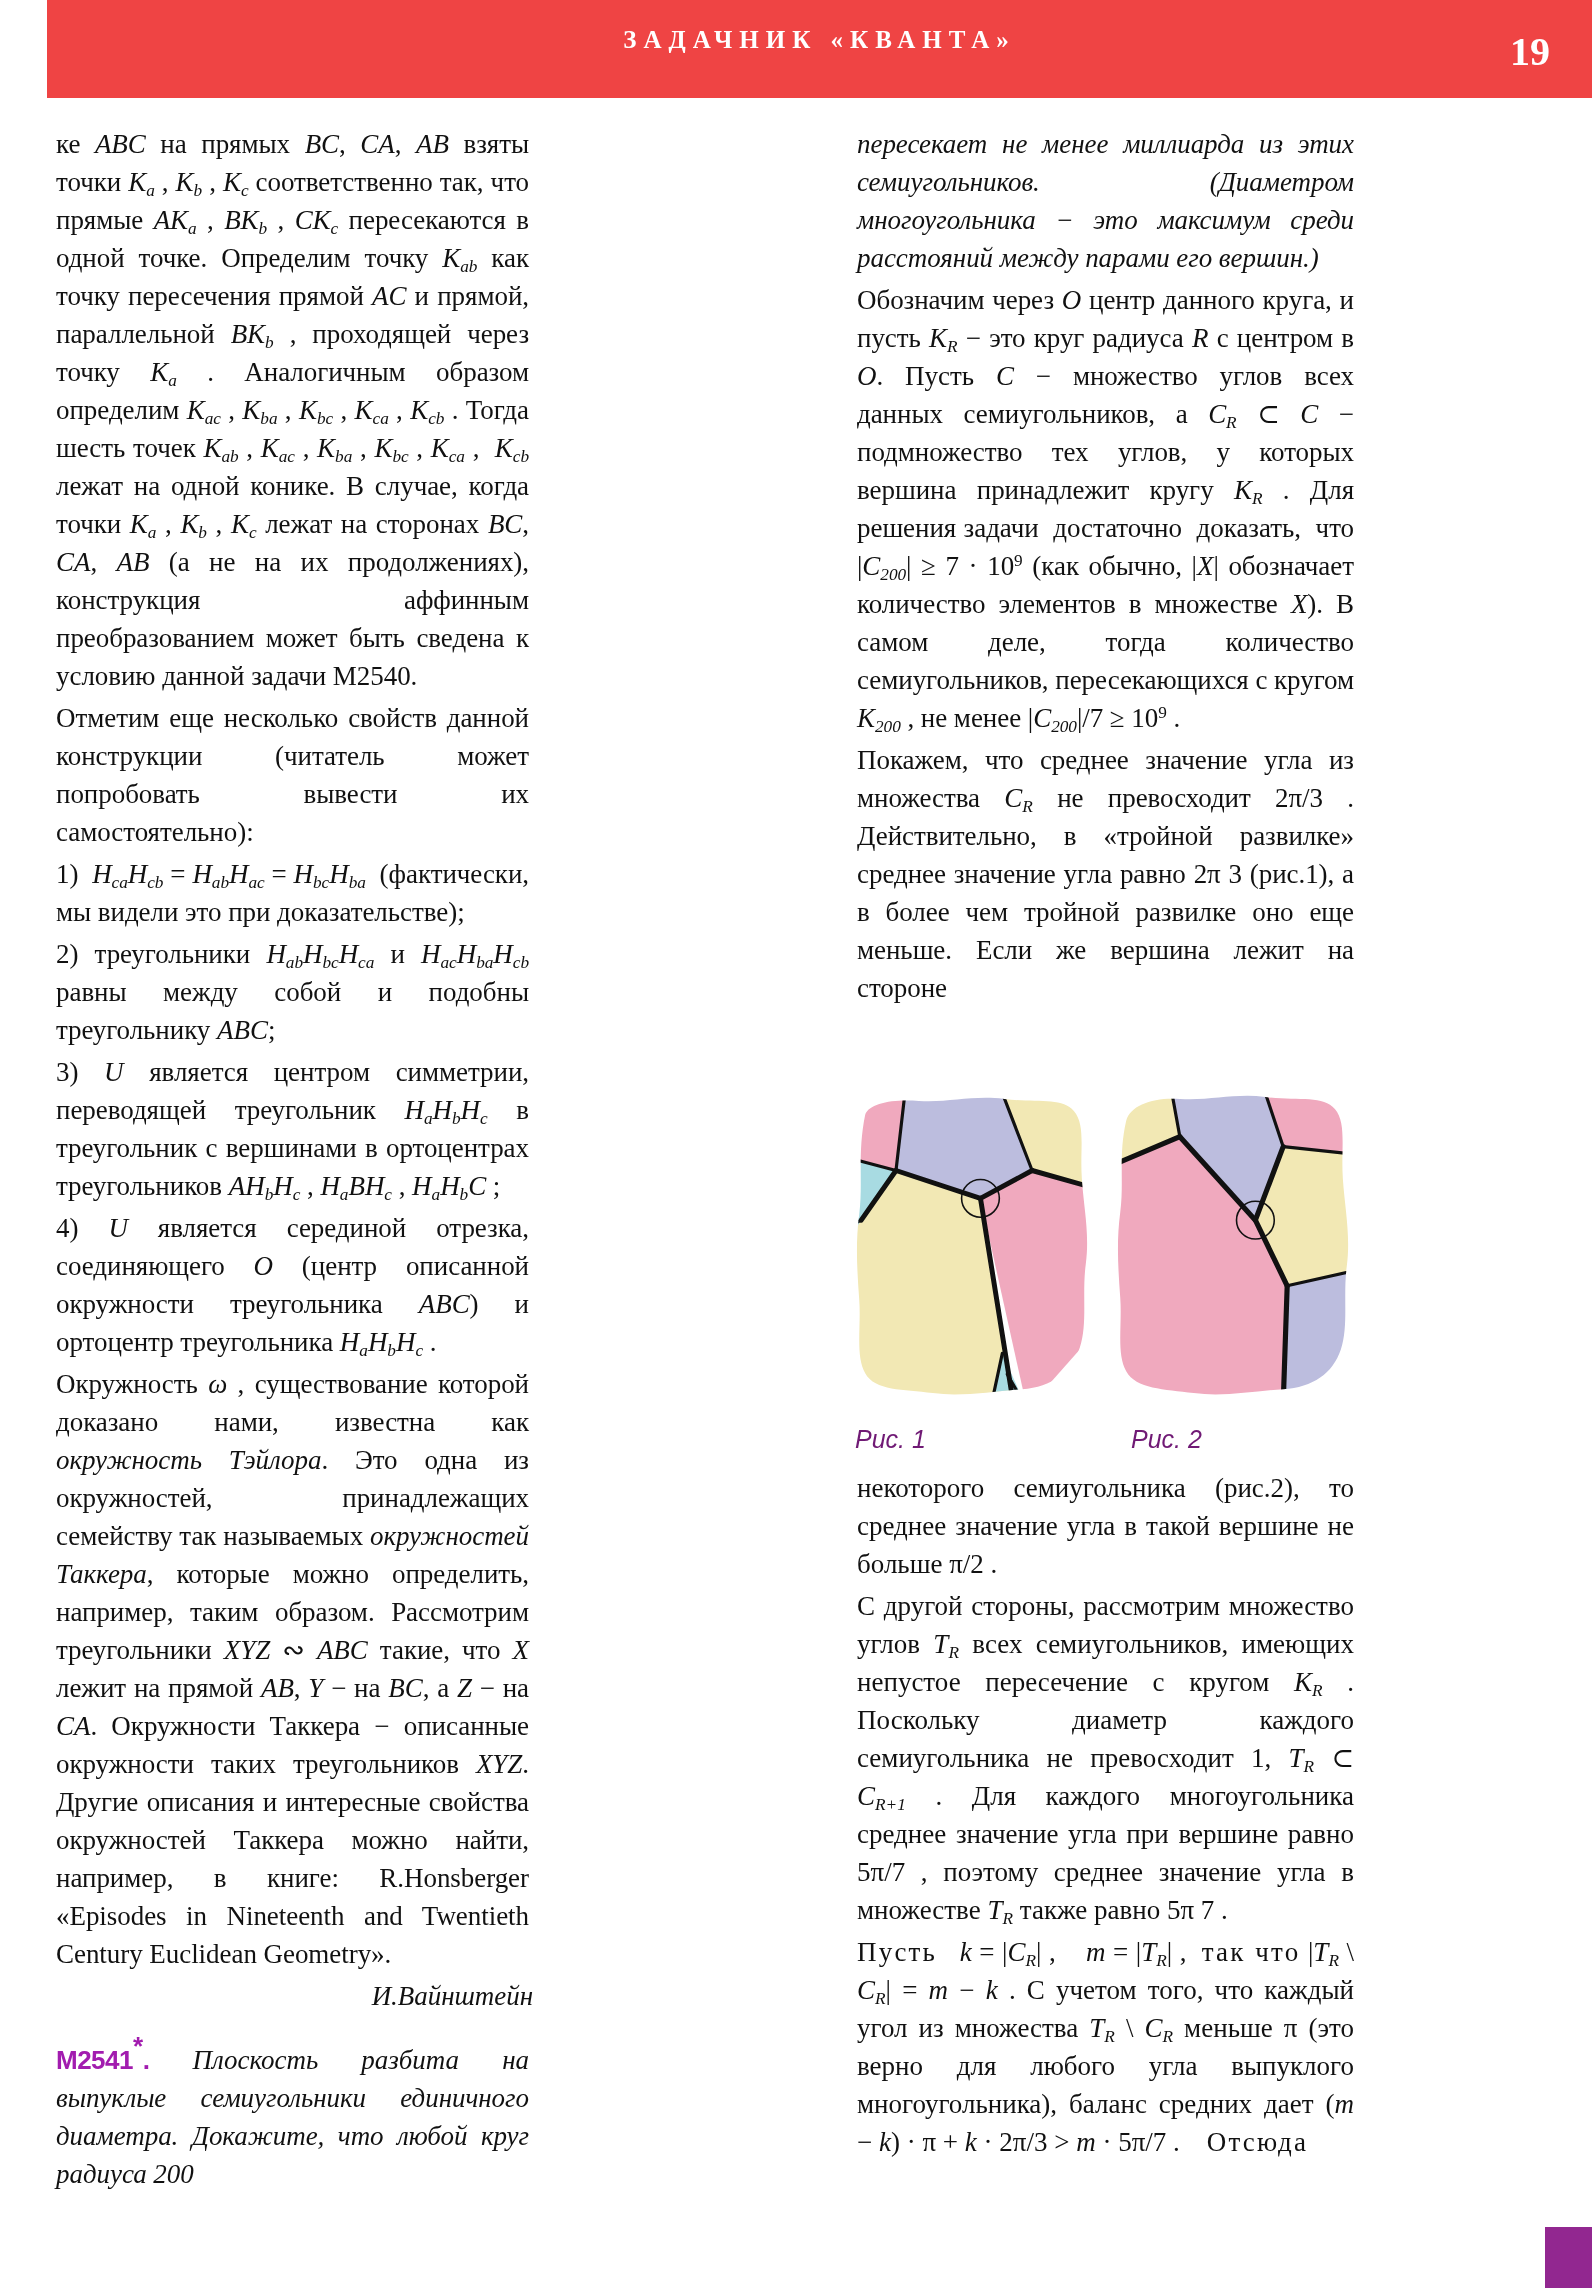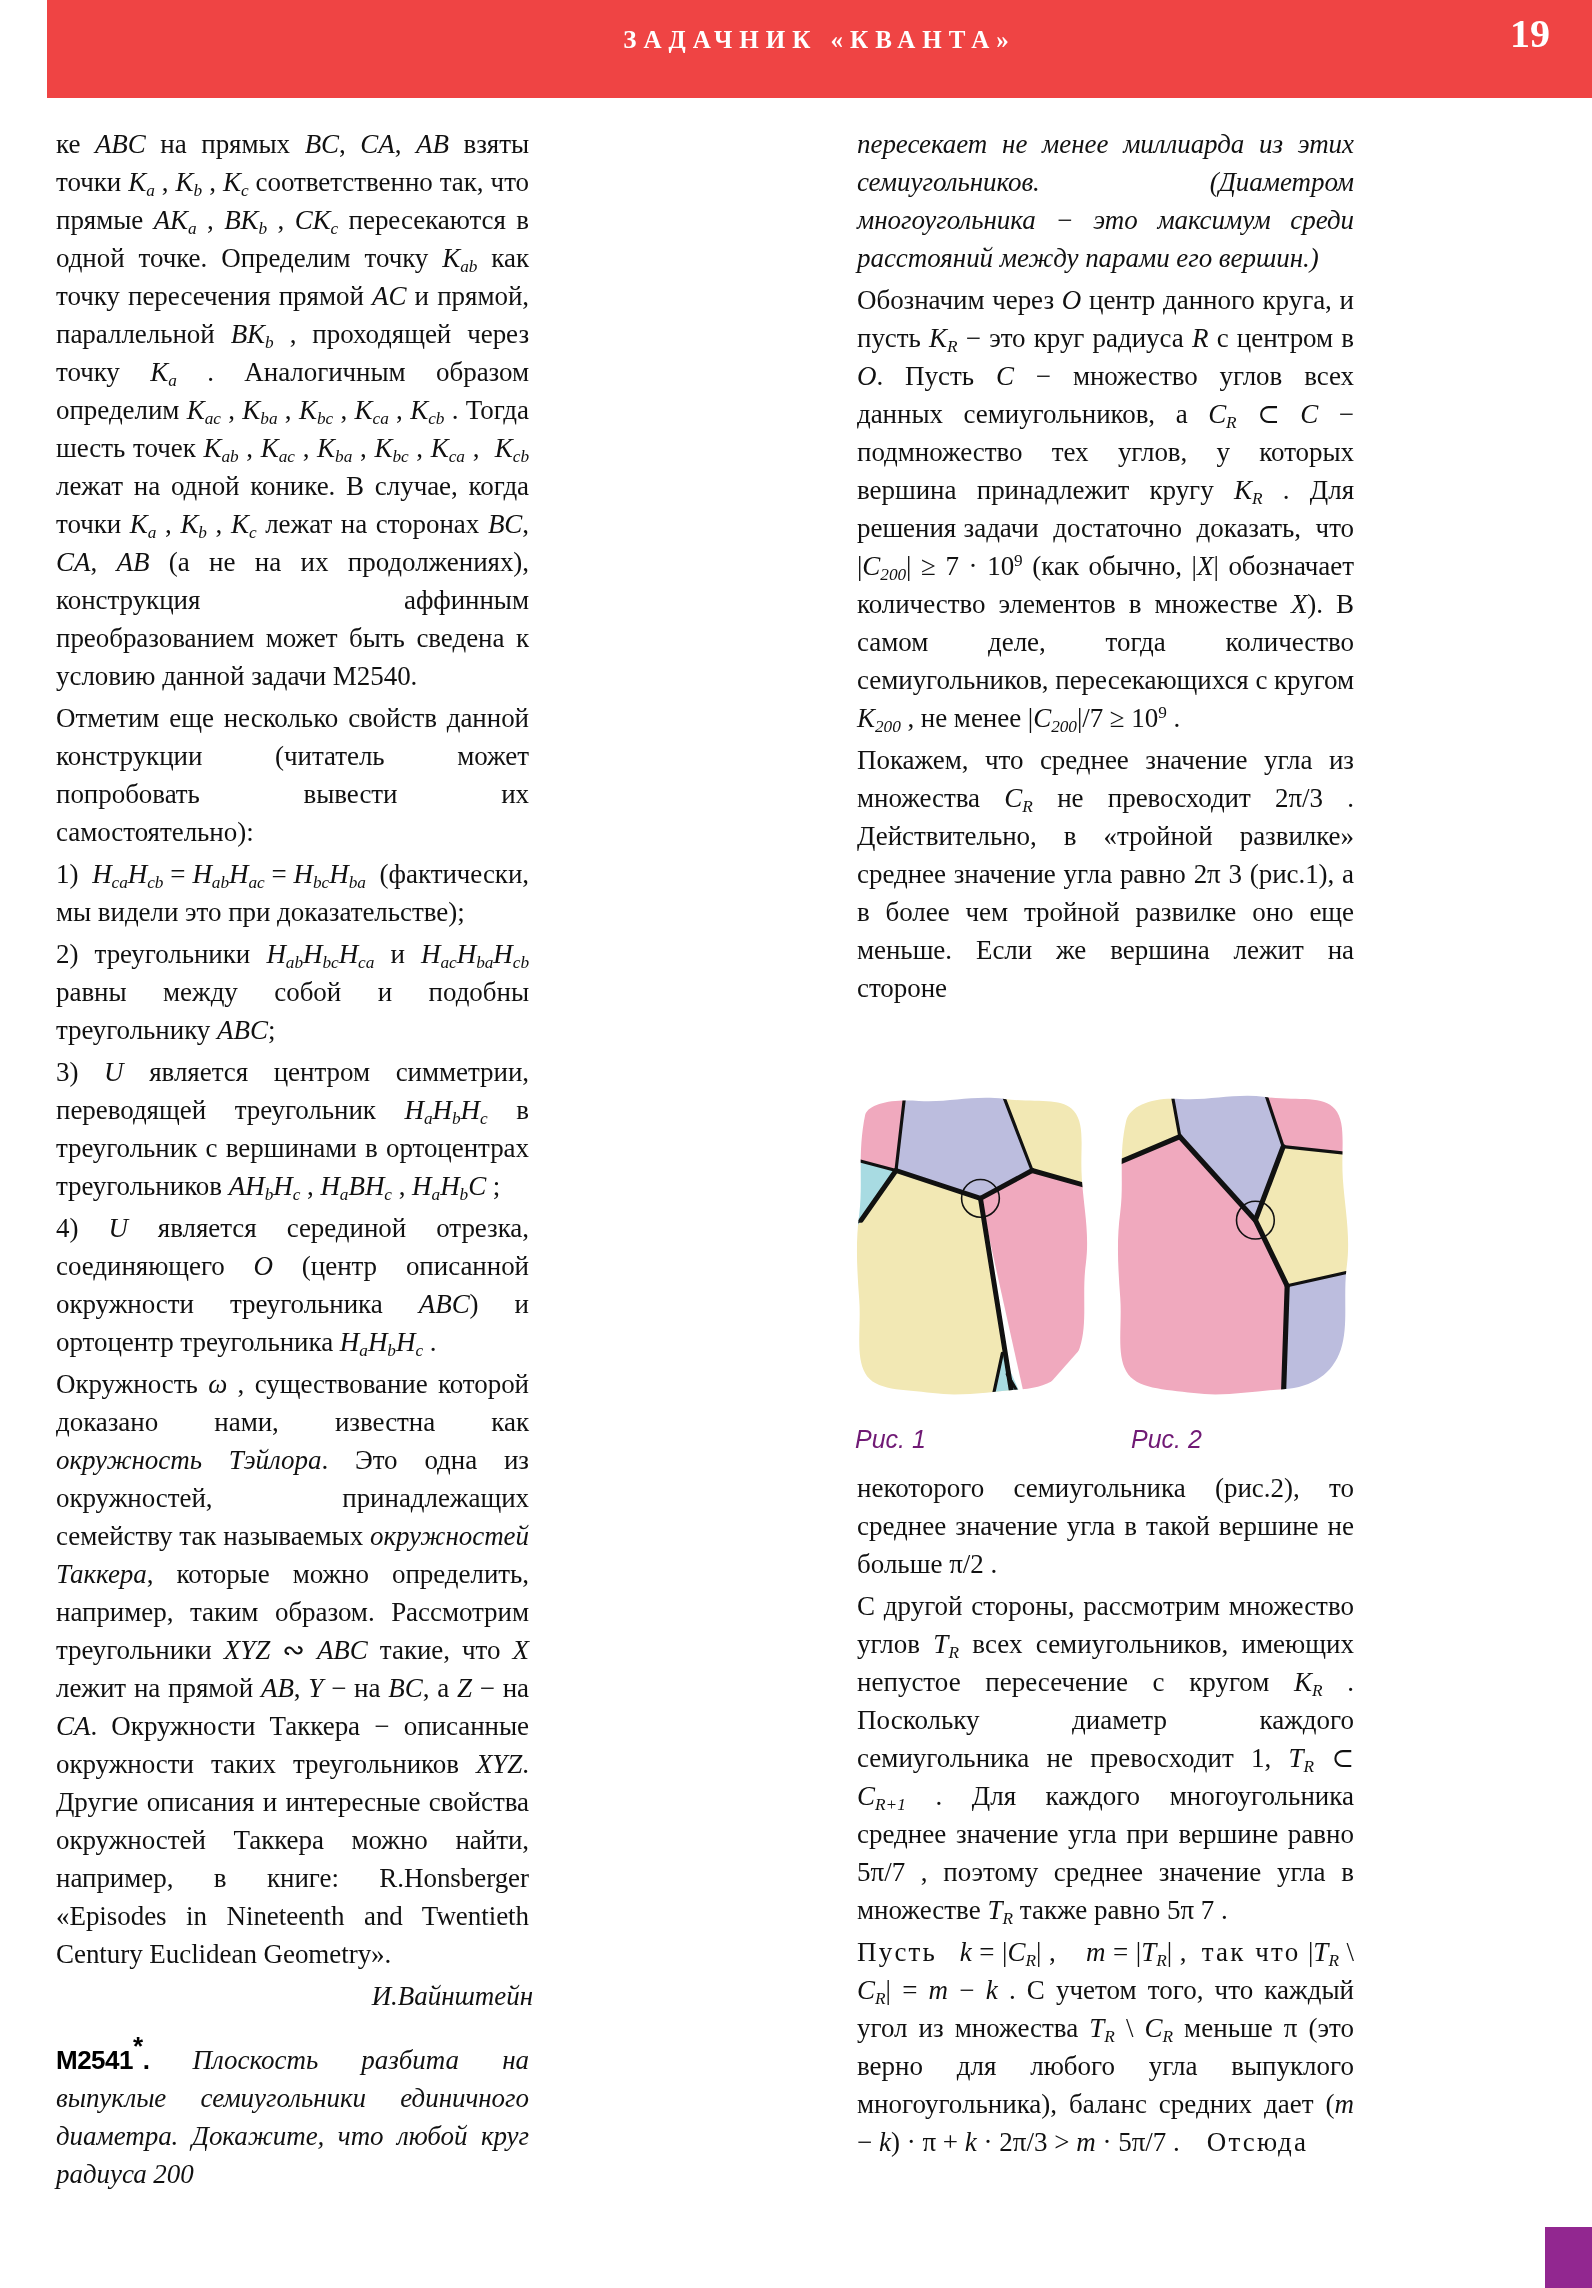--- a/index.html
+++ b/index.html
@@ -40,7 +40,7 @@
   .header-pagenum {
     position: absolute;
     right: 42px;
-    top: 10px;
+    top: 28px;
     color: #ffffff;
     font-family: "Liberation Serif", "DejaVu Serif", serif;
     font-size: 40px;

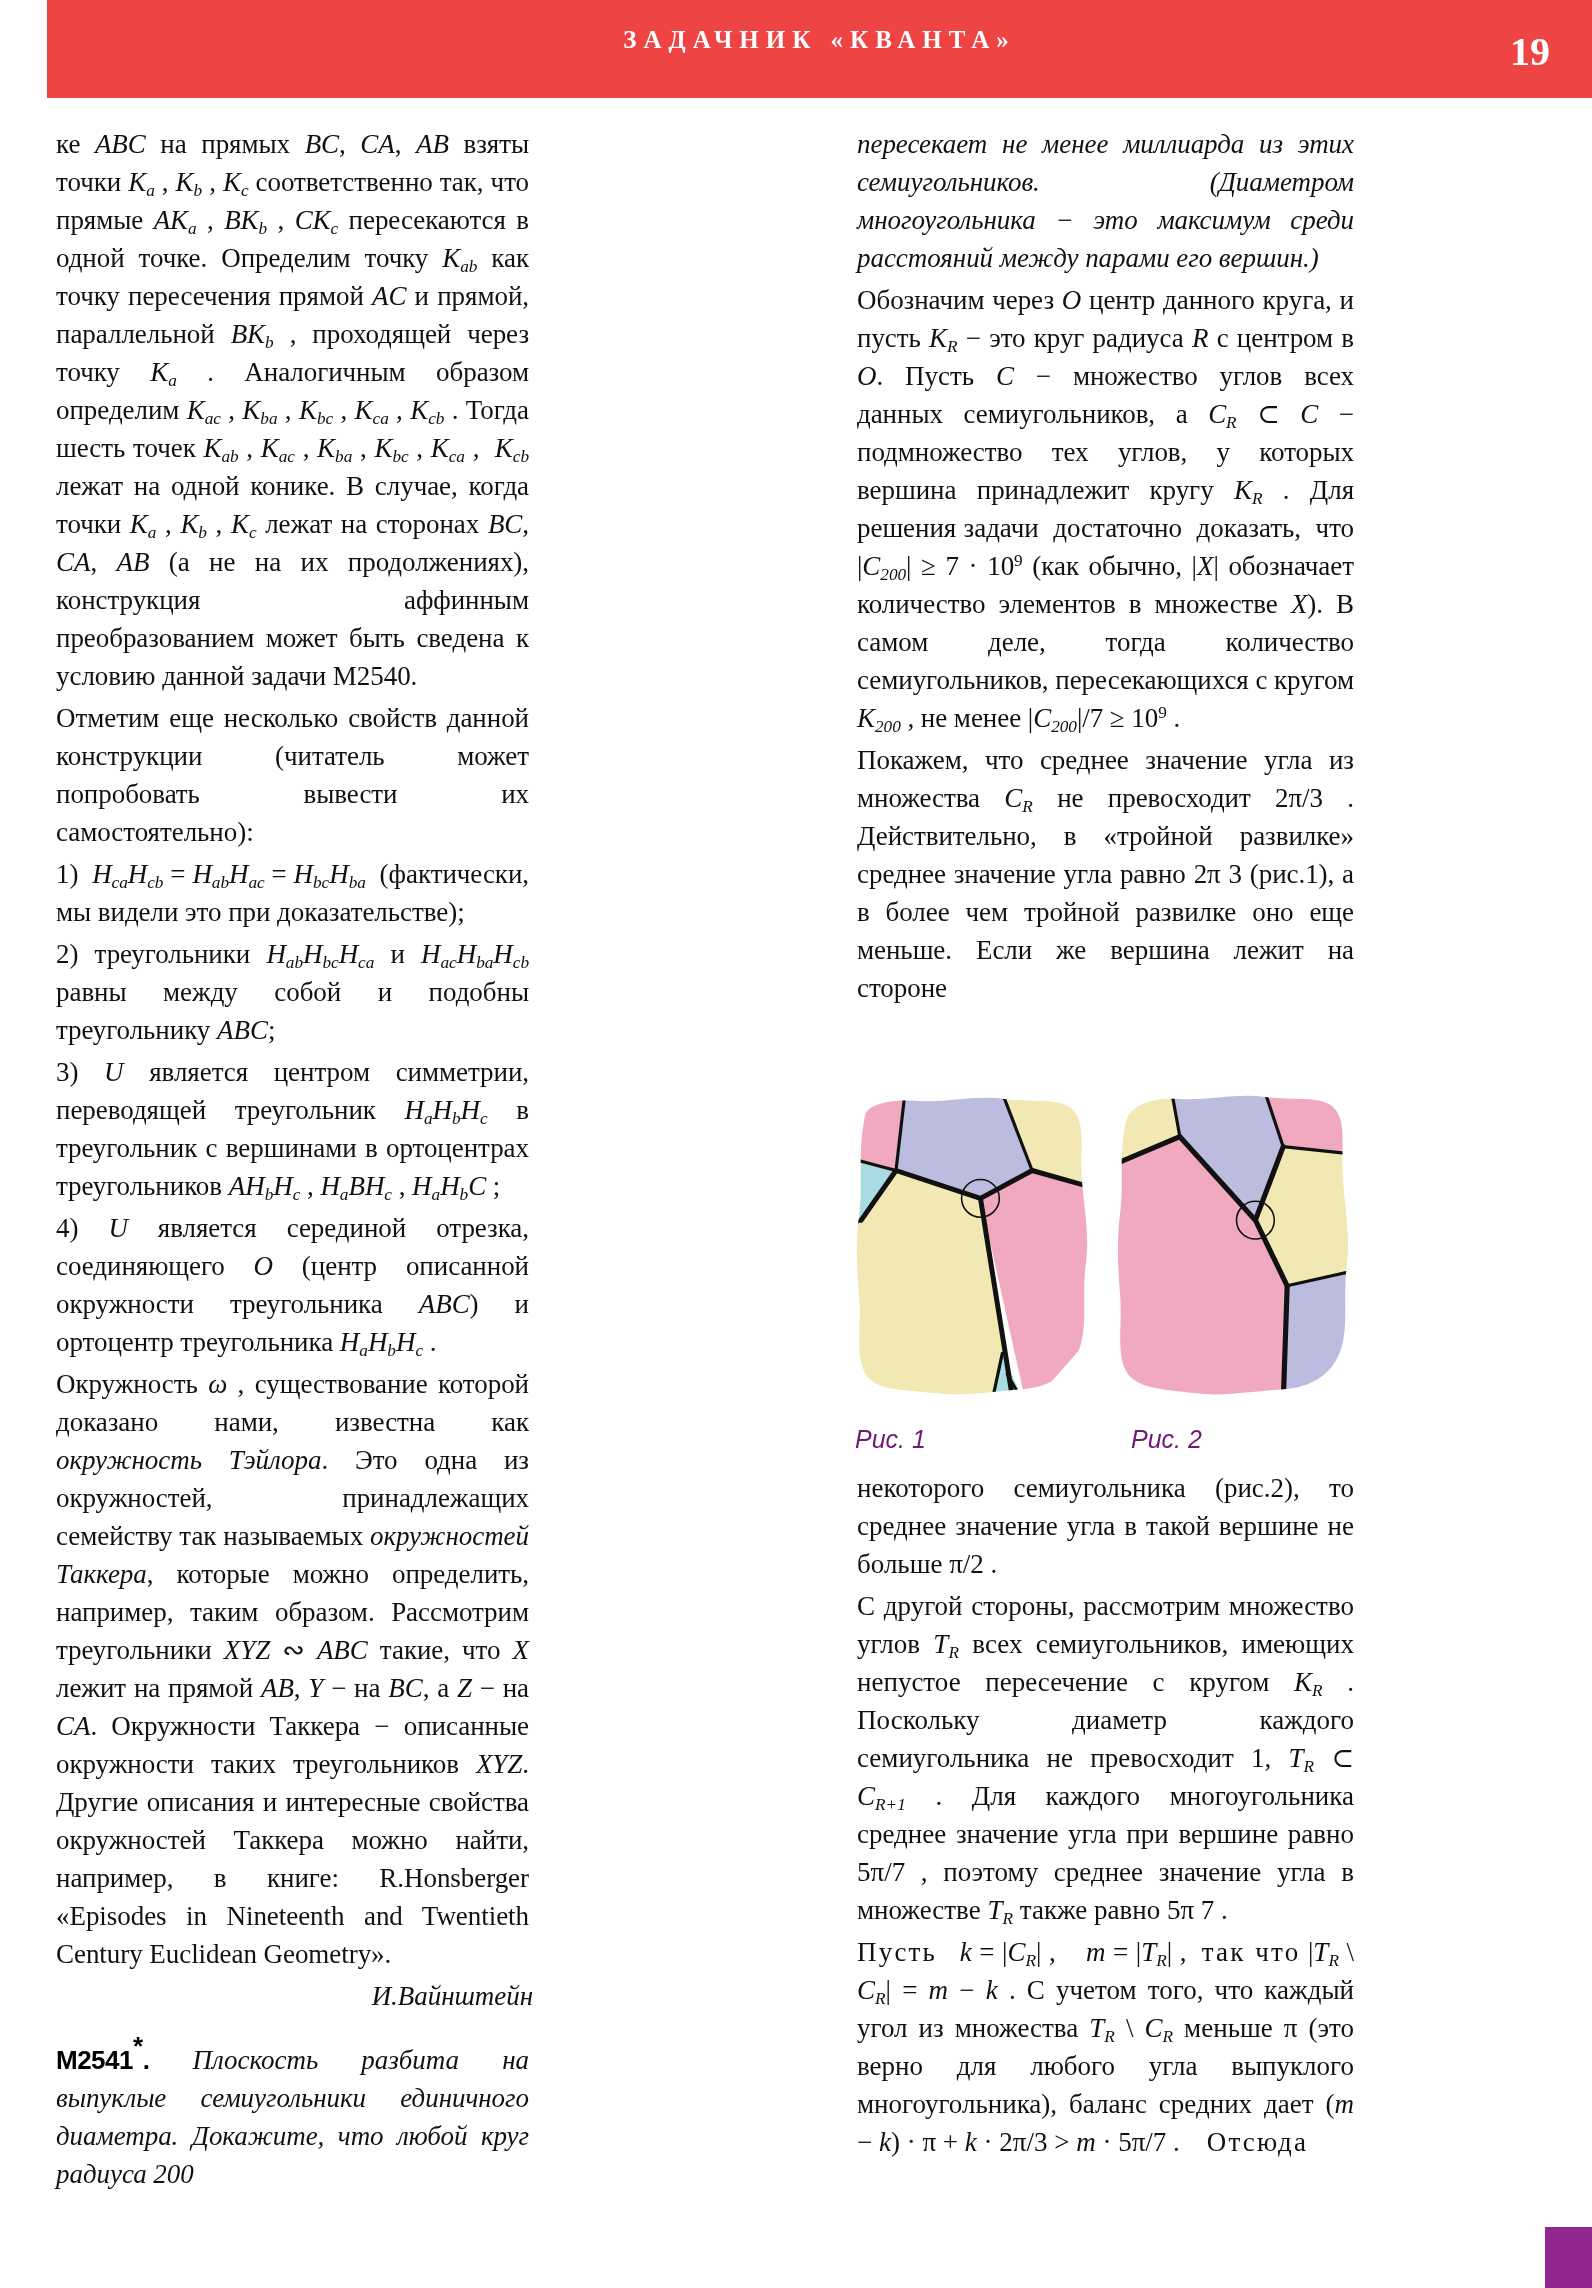--- a/index.html
+++ b/index.html
@@ -90,7 +90,7 @@
   }
 
   .prob-id {
-    color: #000000;
+    color: #a21caf;
     font-weight: 700;
     font-style: normal;
     font-family: "Liberation Sans", "DejaVu Sans", sans-serif;

